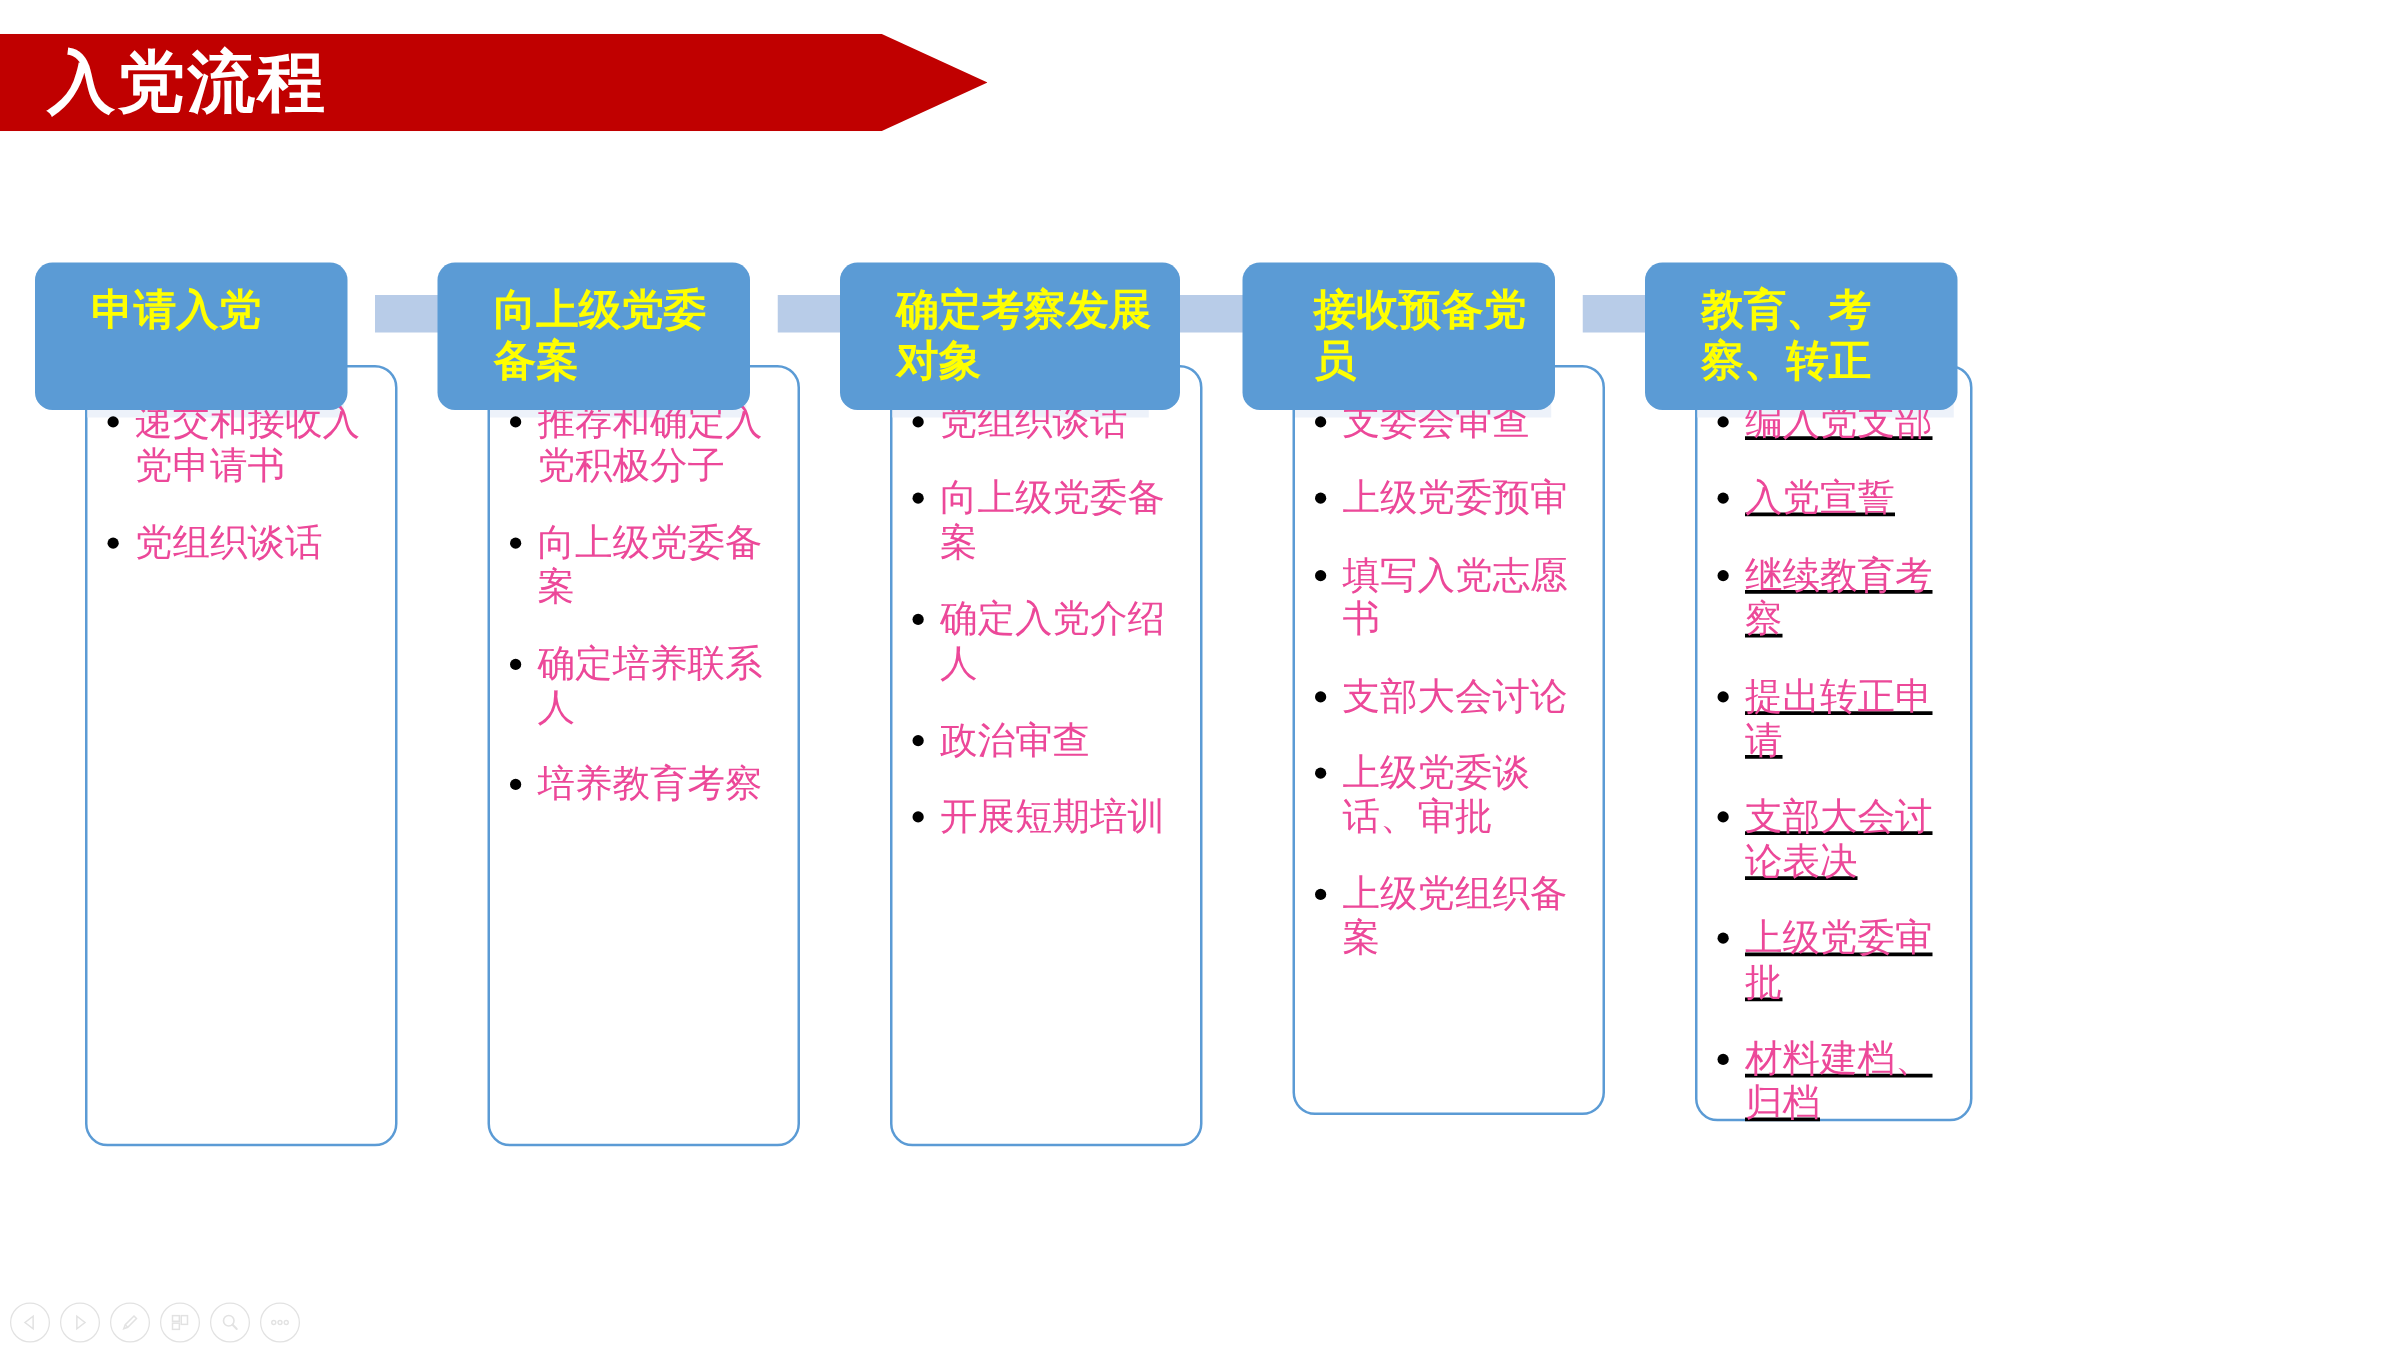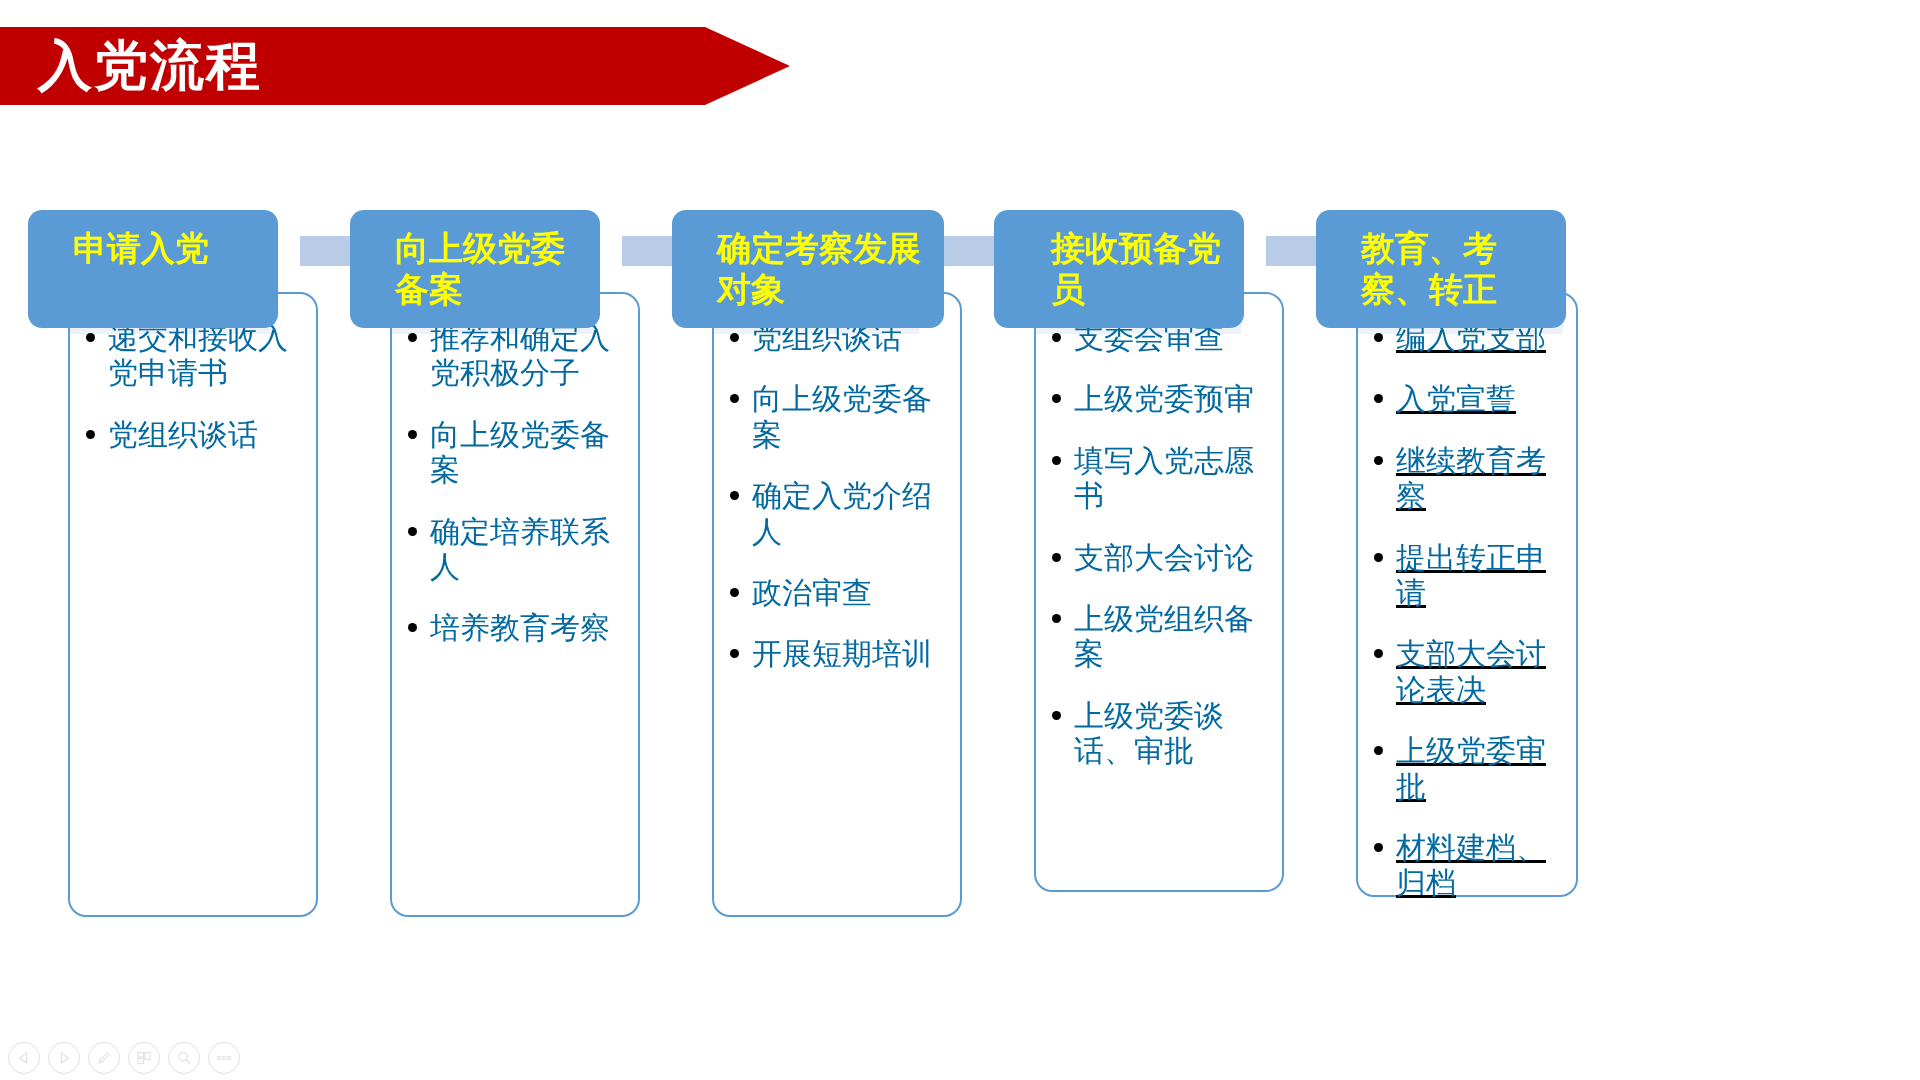--- a/index.html
+++ b/index.html
@@ -111,7 +111,7 @@
     position: relative;
     padding-left: 30px;
     margin-bottom: 26px;
-    color: #0369a1;
+    color: #ec4899;
     font-size: 30px;
     line-height: 1.18;
     font-weight: 500;

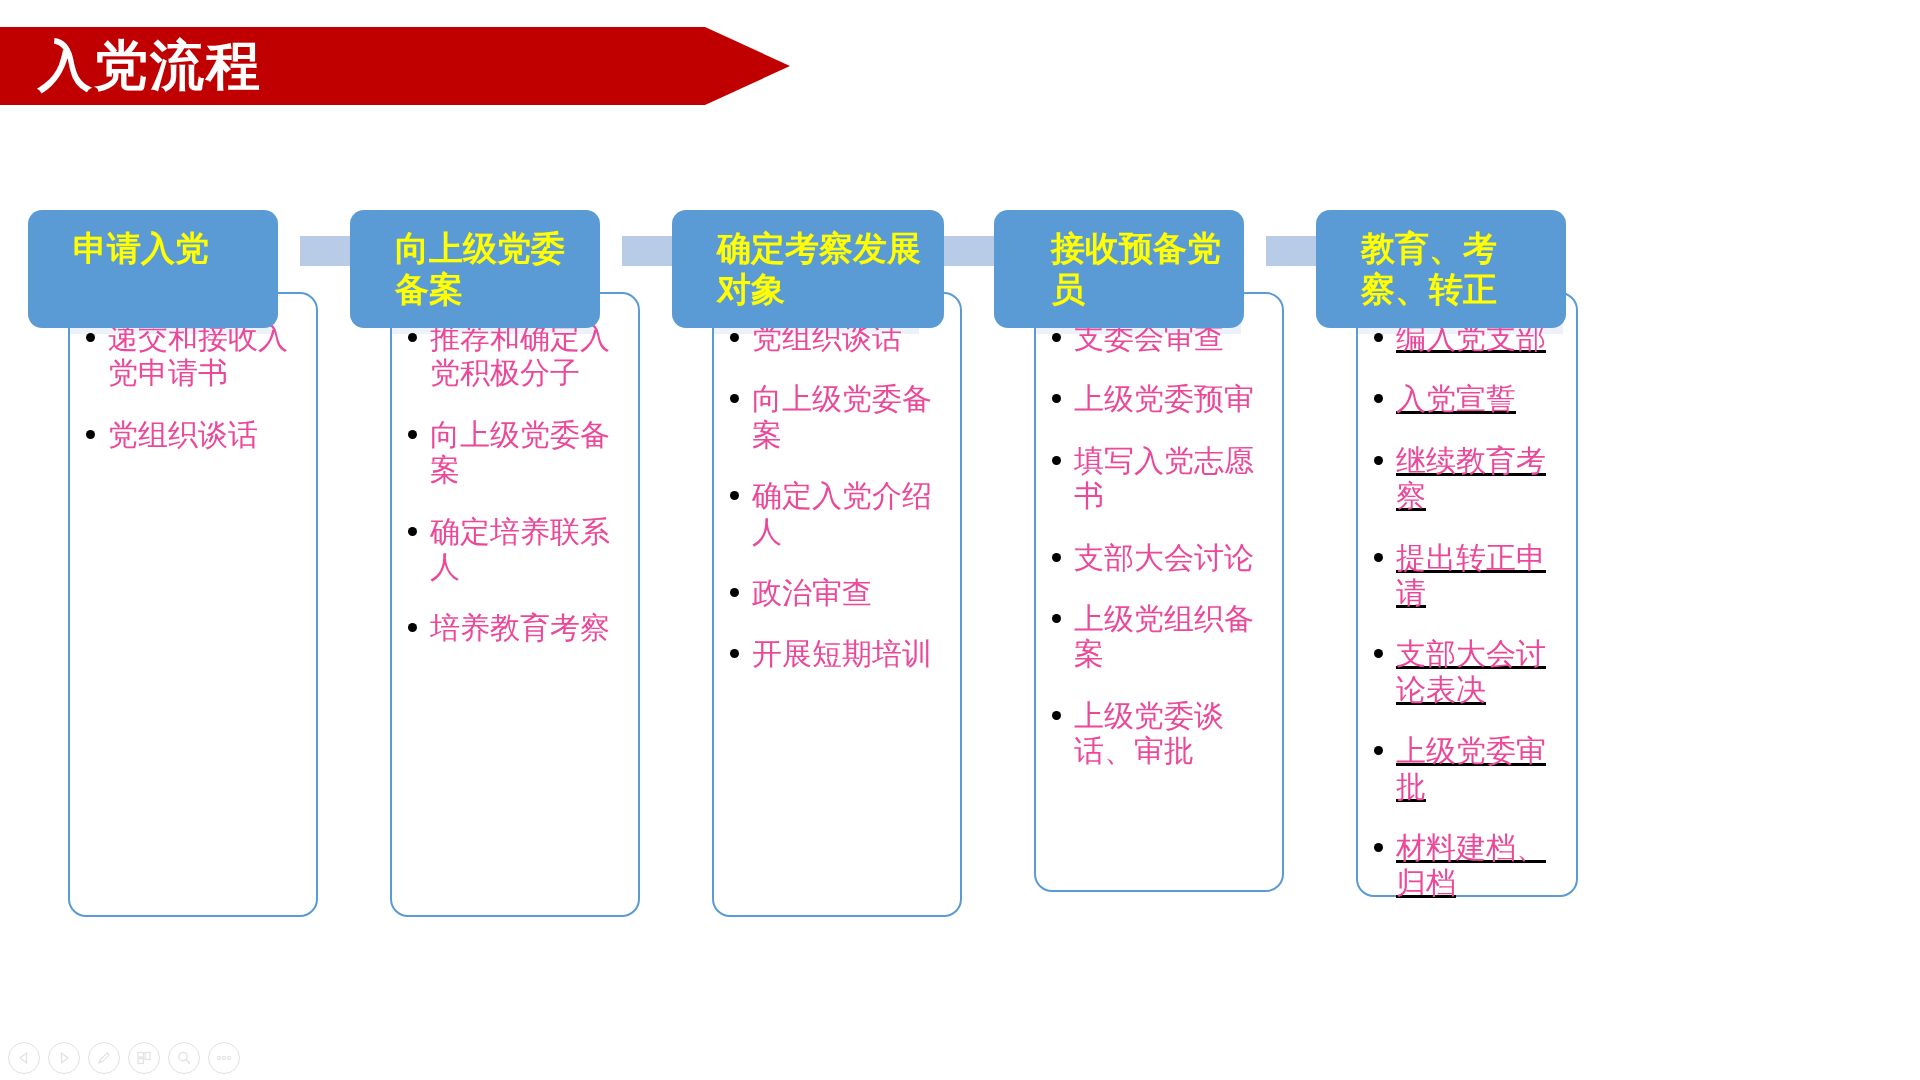--- a/index.html
+++ b/index.html
@@ -288,11 +288,11 @@
         </li>
         <li class="bullet-item">
           <span class="dot"></span>
+          <span>上级党委谈话、审批</span>
+        </li>
+        <li class="bullet-item">
+          <span class="dot"></span>
           <span>上级党组织备案</span>
-        </li>
-        <li class="bullet-item">
-          <span class="dot"></span>
-          <span>上级党委谈话、审批</span>
         </li>
       </ul>
     </div>

